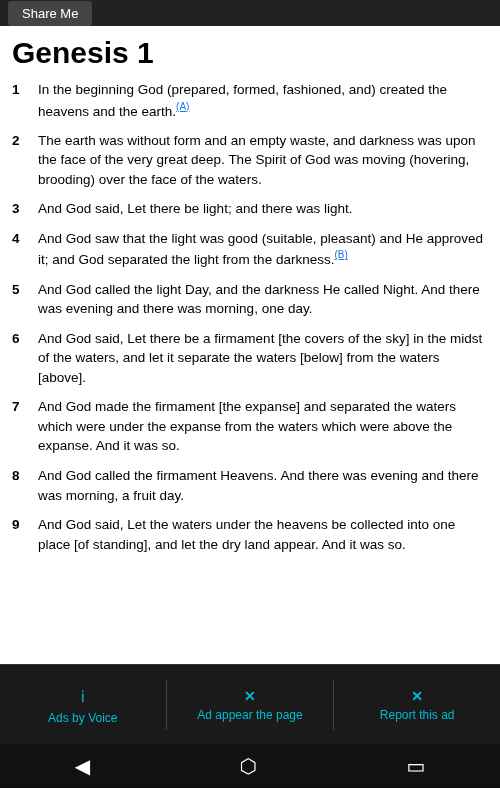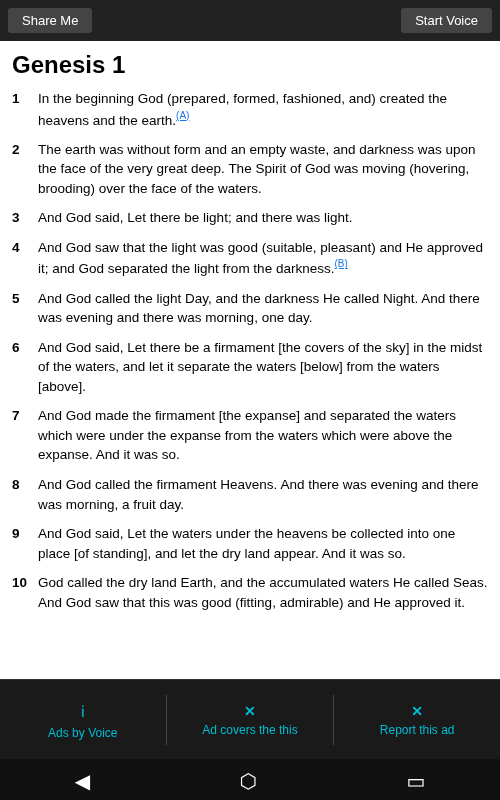--- a/index.html
+++ b/index.html
@@ -18,7 +18,7 @@
       justify-content: space-between;
       align-items: center;
       background: #222;
-      height: 41px;
+      height: 26px;
       padding: 0 8px;
     }
     .toolbar-btn {

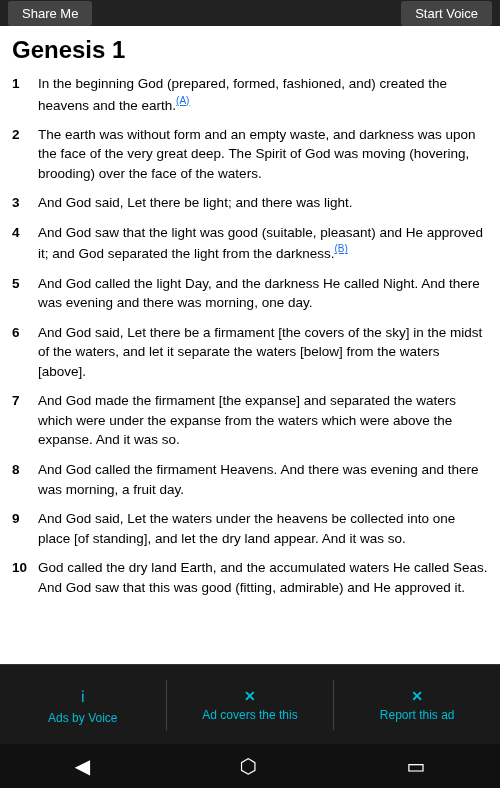--- a/index.html
+++ b/index.html
@@ -132,7 +132,6 @@
 
 <div id="toolbar">
   <button class="toolbar-btn">Share Me</button>
-  <button class="toolbar-btn">Start Voice</button>
 </div>
 
 <div id="content">

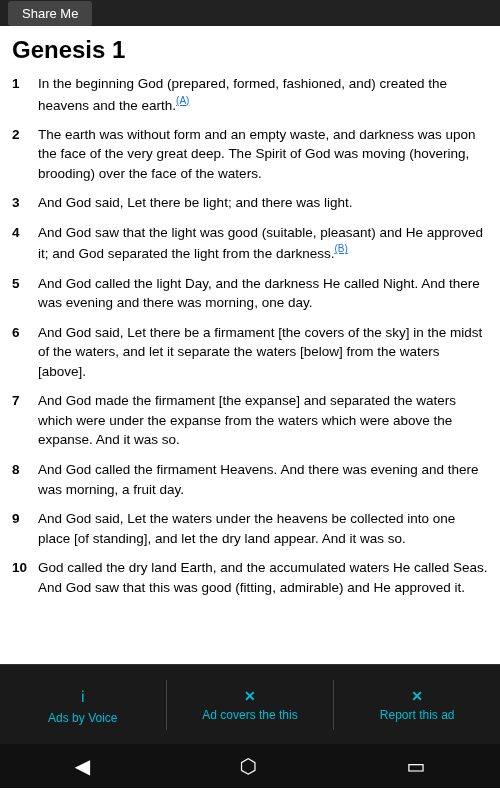--- a/index.html
+++ b/index.html
@@ -40,7 +40,7 @@
     }
 
     #page-title {
-      font-size: 24px;
+      font-size: 30px;
       font-weight: bold;
       margin-bottom: 10px;
       color: #000;

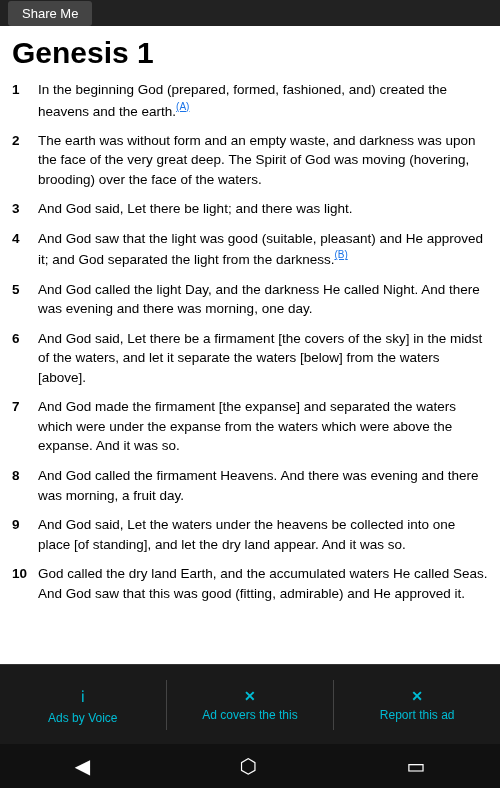--- a/index.html
+++ b/index.html
@@ -172,10 +172,6 @@
       <div class="verse">
         <span class="verse-num">9</span>
         <span class="verse-text">And God said, Let the waters under the heavens be collected into one place [of standing], and let the dry land appear. And it was so.</span>
-      </div>
-      <div class="verse">
-        <span class="verse-num">10</span>
-        <span class="verse-text">God called the dry land Earth, and the accumulated waters He called Seas. And God saw that this was good (fitting, admirable) and He approved it.</span>
       </div>
     </div>
 </div>

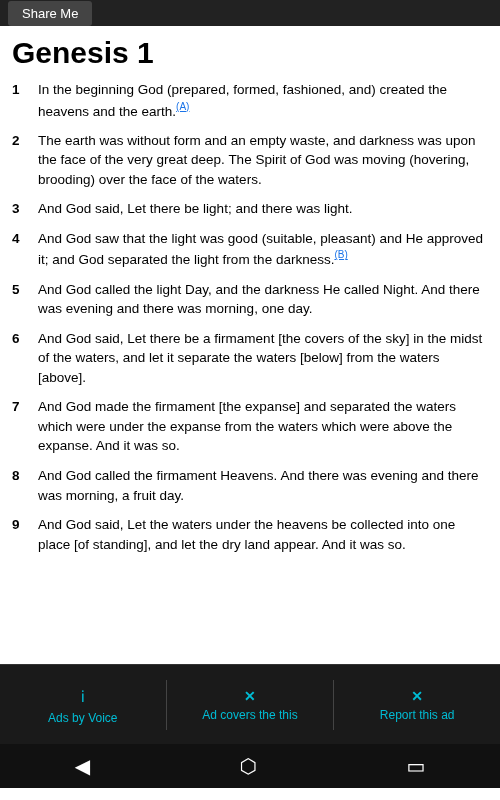--- a/index.html
+++ b/index.html
@@ -184,7 +184,7 @@
   <div class="ad-divider"></div>
   <div class="ad-item">
     <span class="ad-x">✕</span>
-    <span>Ad covers the this</span>
+    <span>Ad appear the page</span>
   </div>
   <div class="ad-divider"></div>
   <div class="ad-item">

